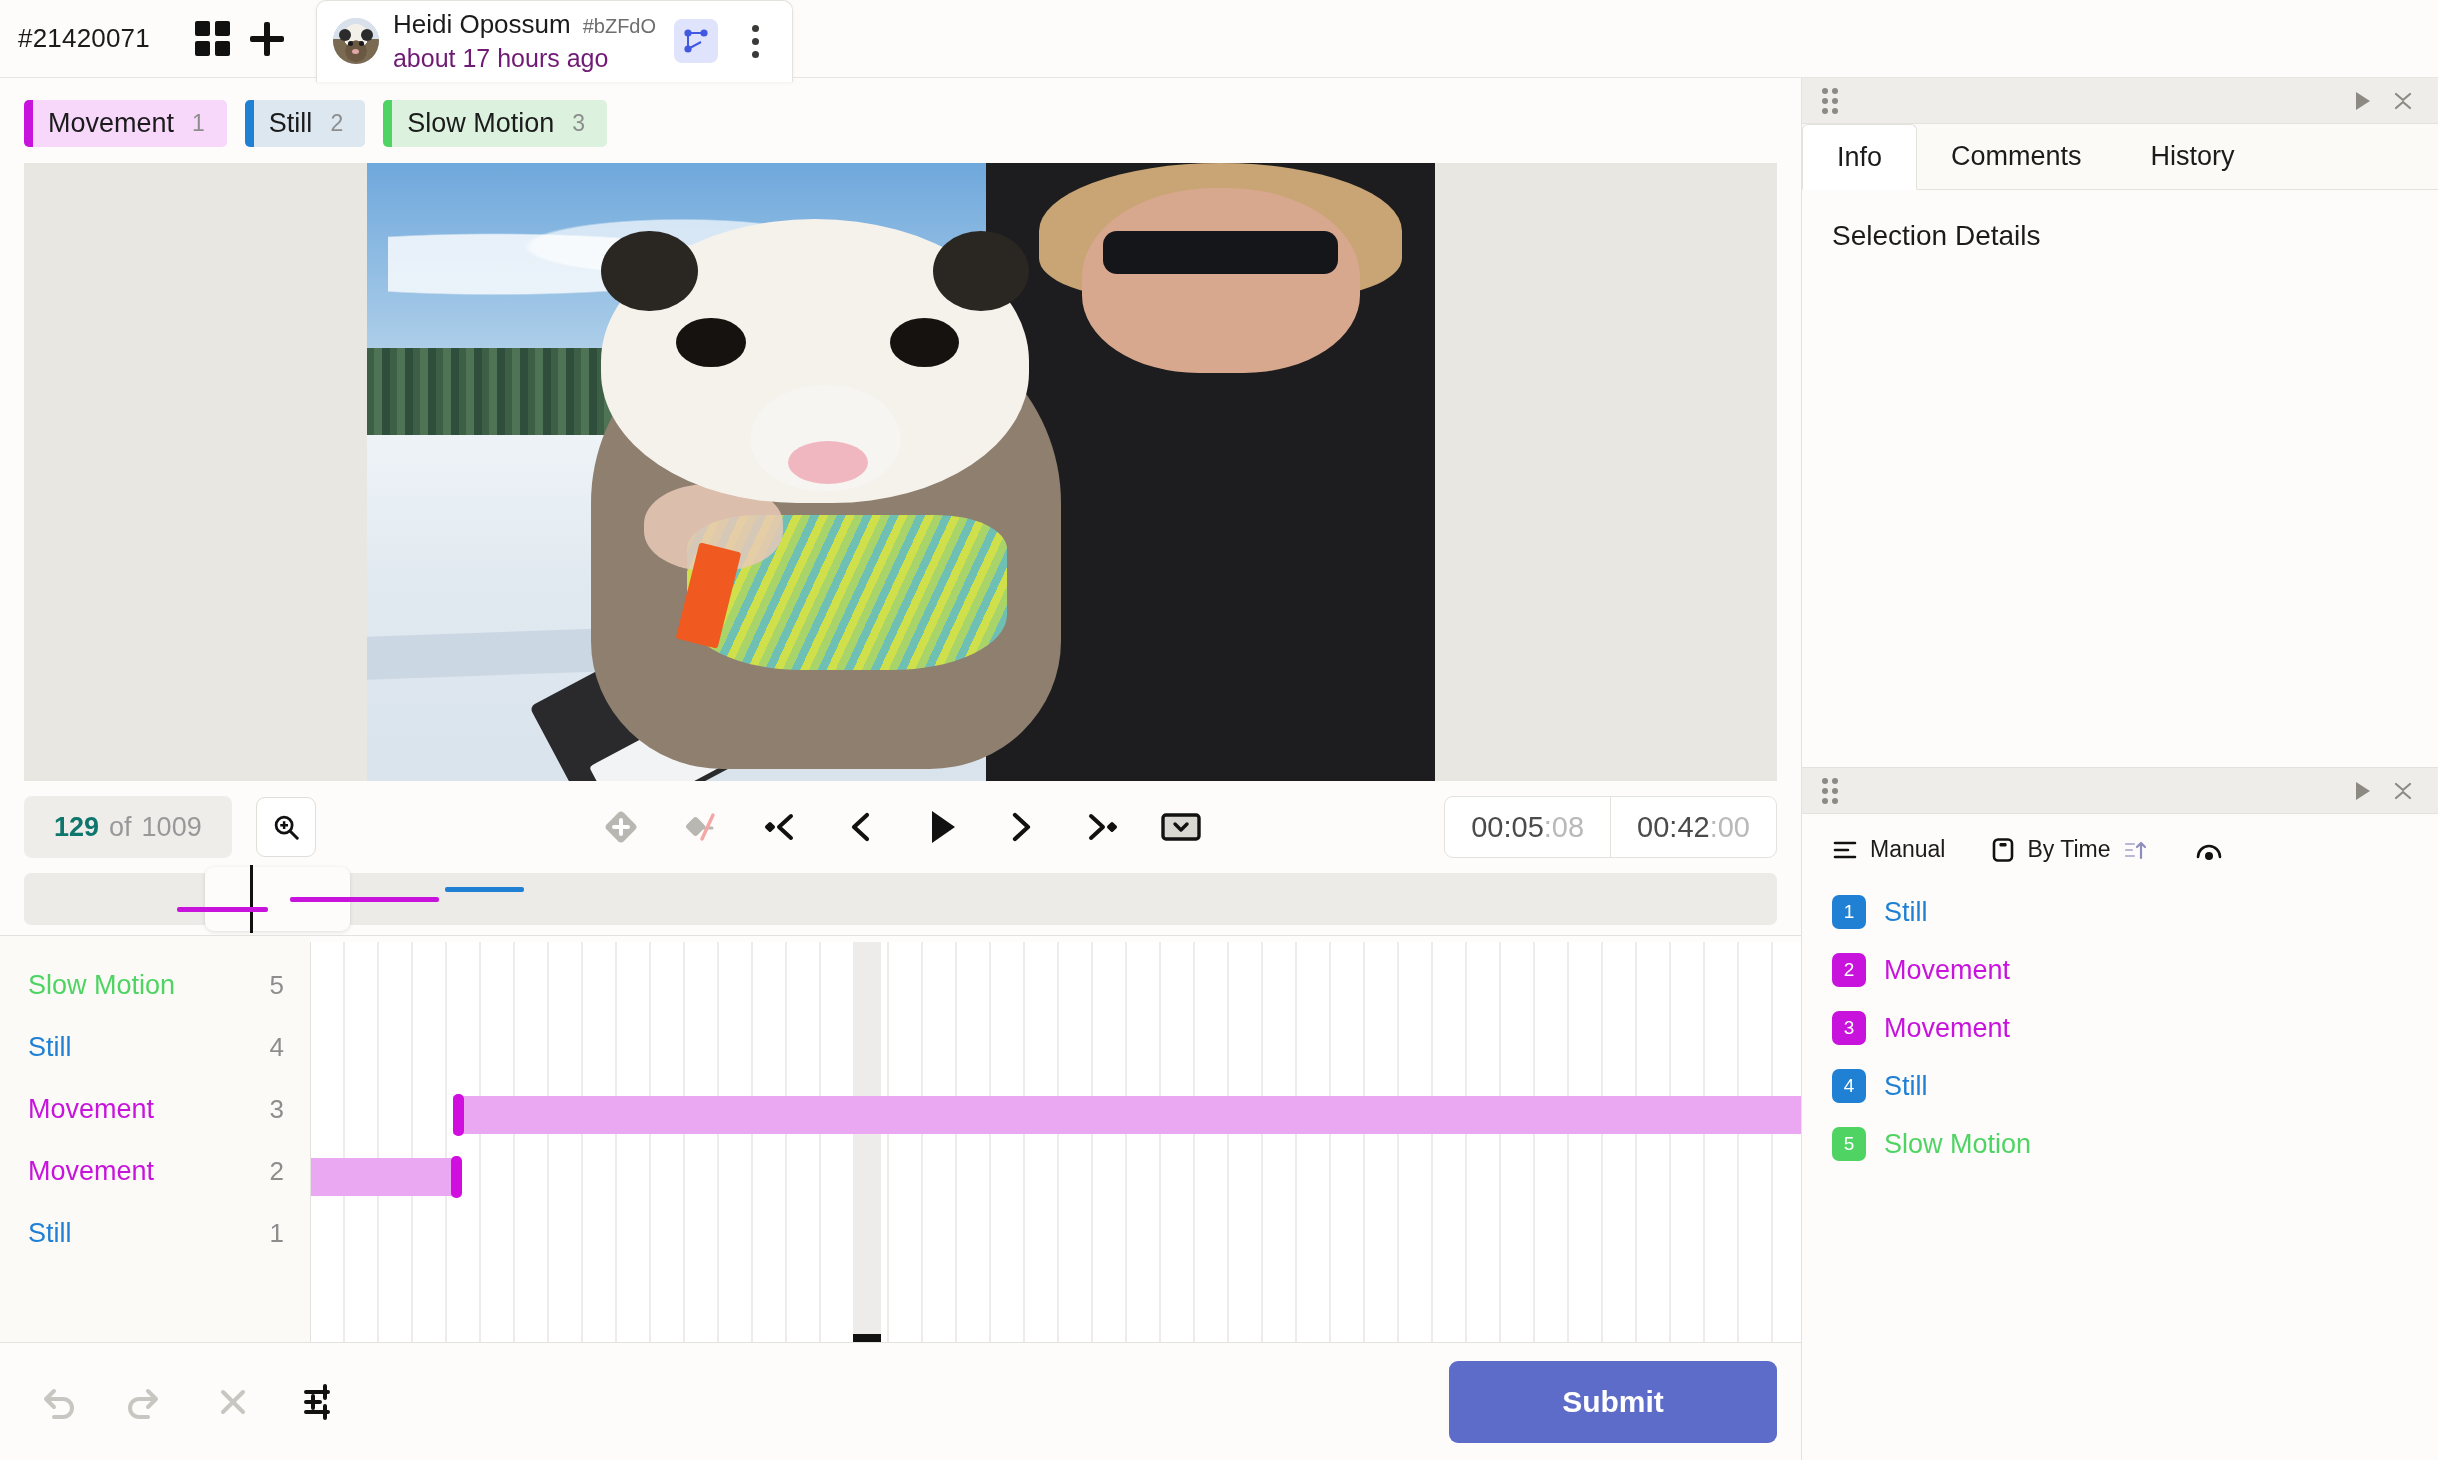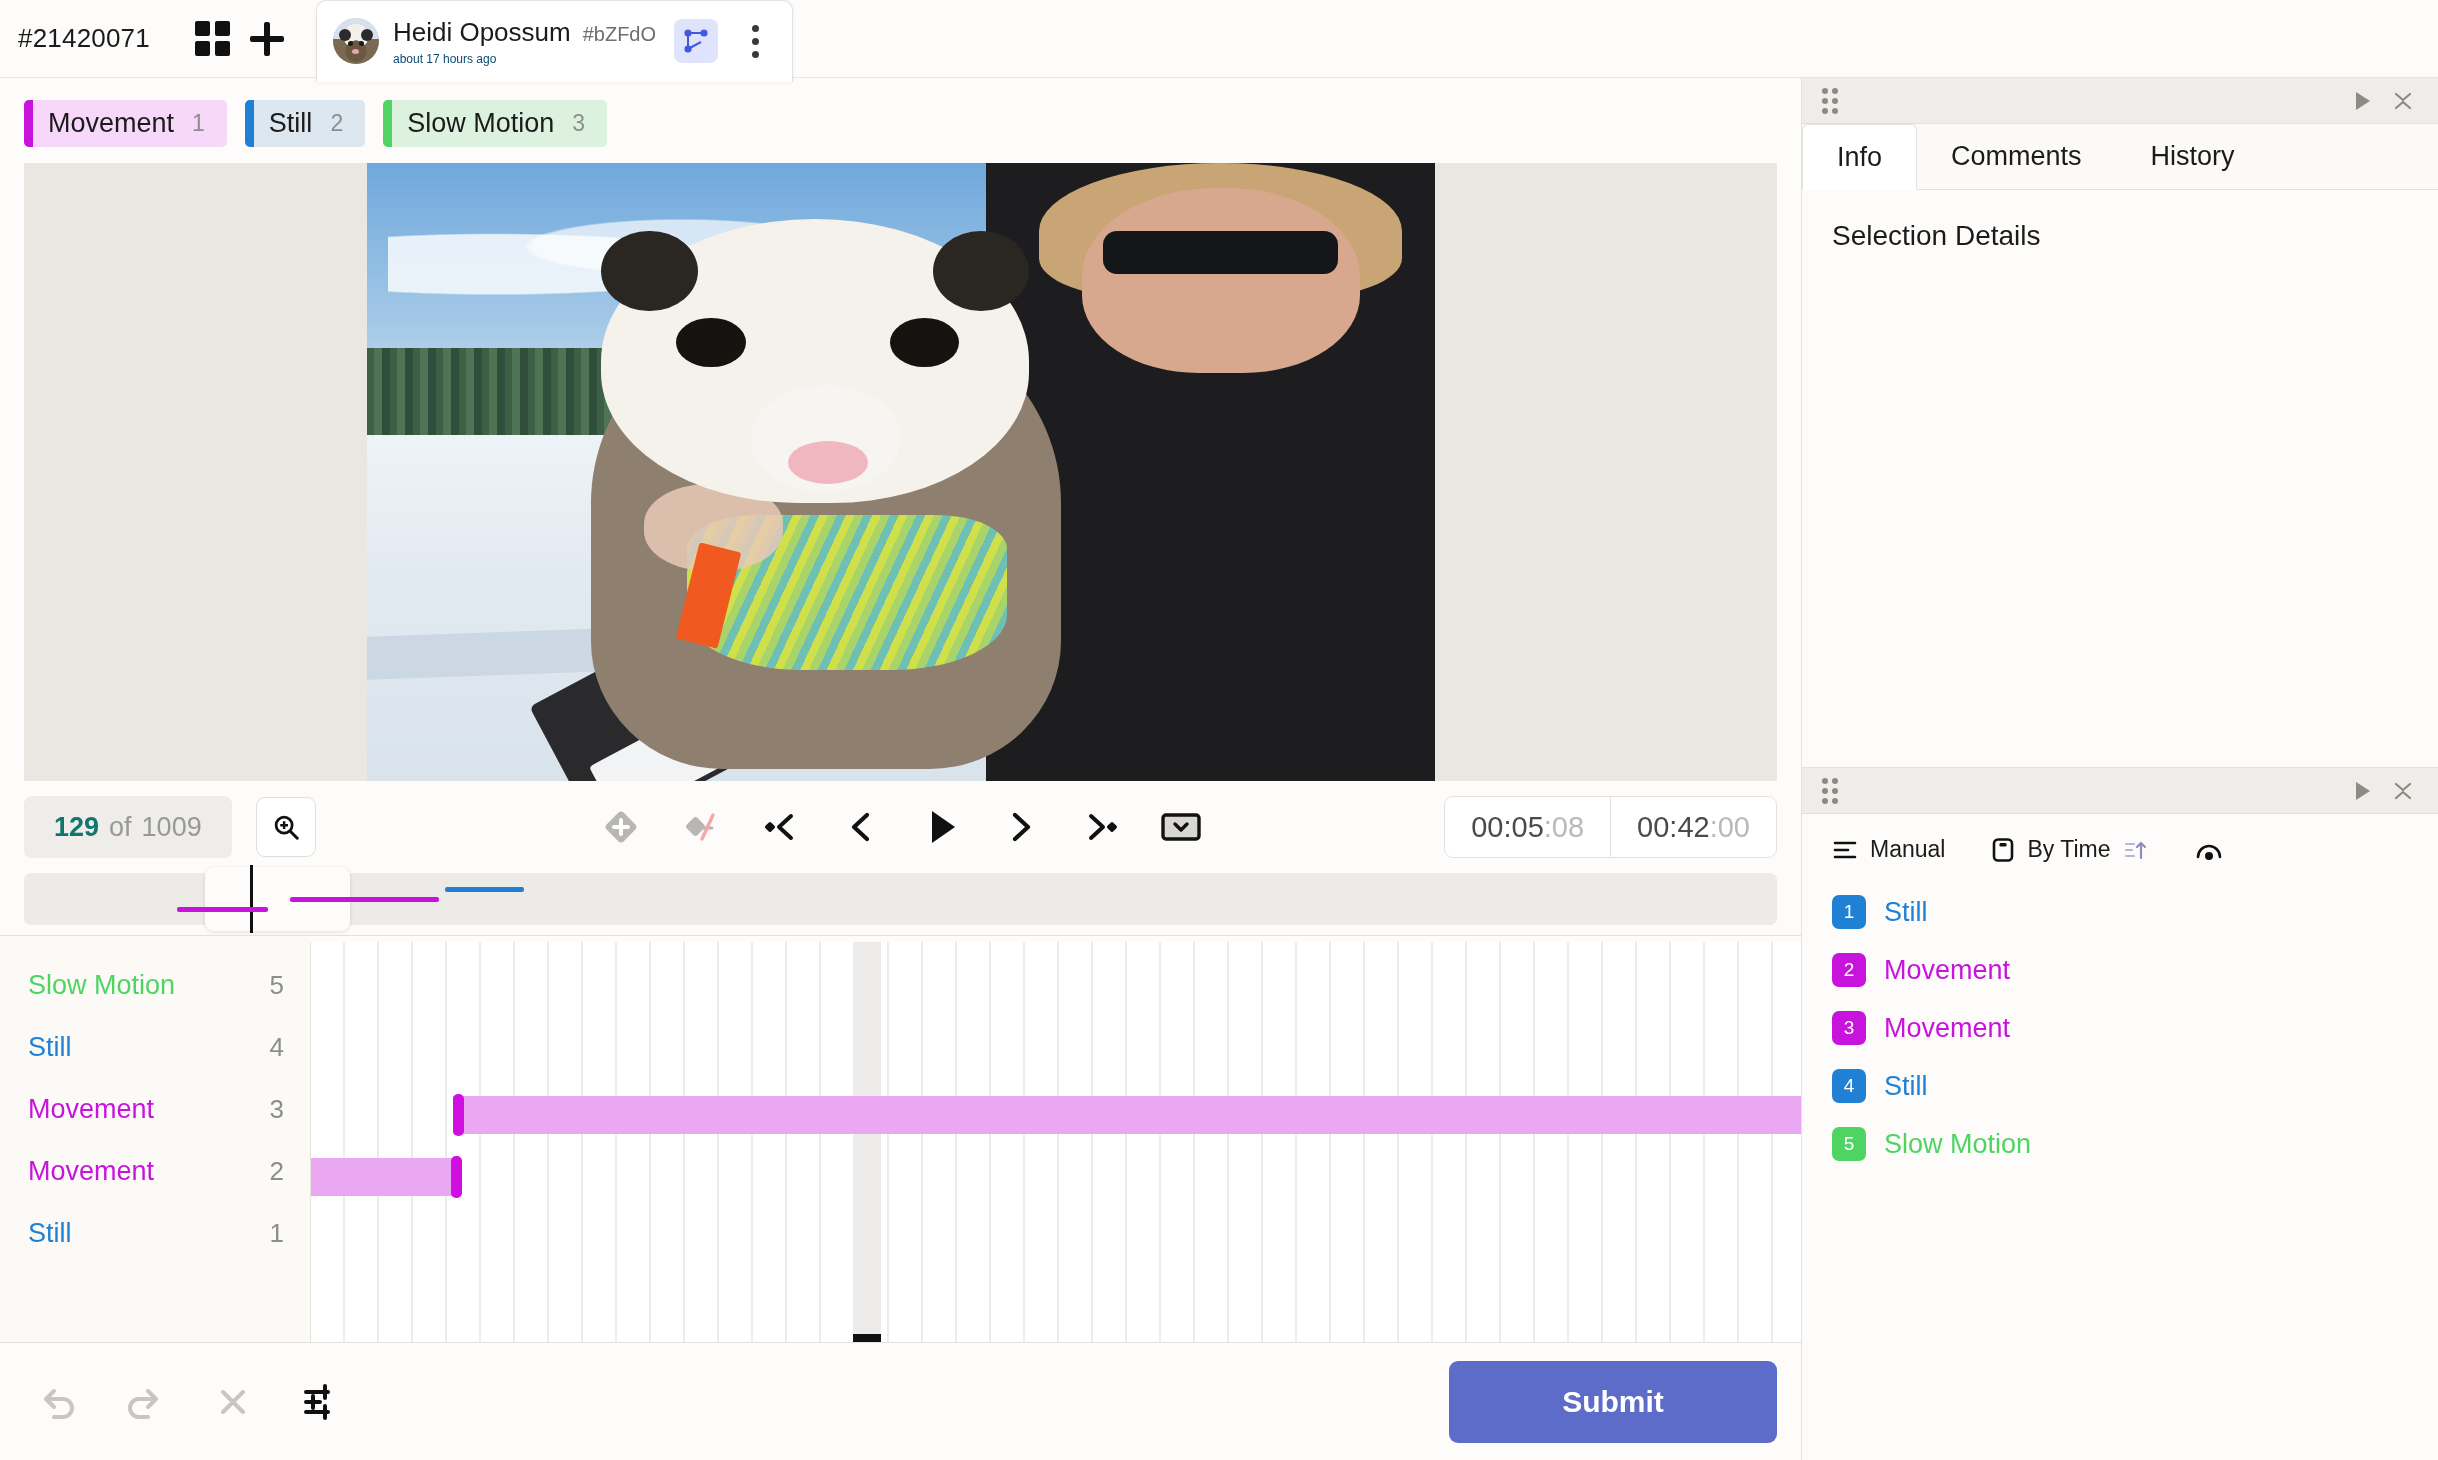--- a/index.html
+++ b/index.html
@@ -66,7 +66,7 @@
   .task-title-row { display: flex; align-items: baseline; gap: 12px; }
   .task-title { font-size: 26px; color: #1b1b1b; }
   .task-hash { font-size: 20px; color: #6e6e6e; }
-  .task-time { font-size: 12px; color: #0c4a6e; margin-top: 4px; }
+  .task-time { font-size: 25px; color: #701a75; margin-top: 4px; }
 
   .relation-btn {
     width: 44px; height: 44px; margin-left: 18px;

